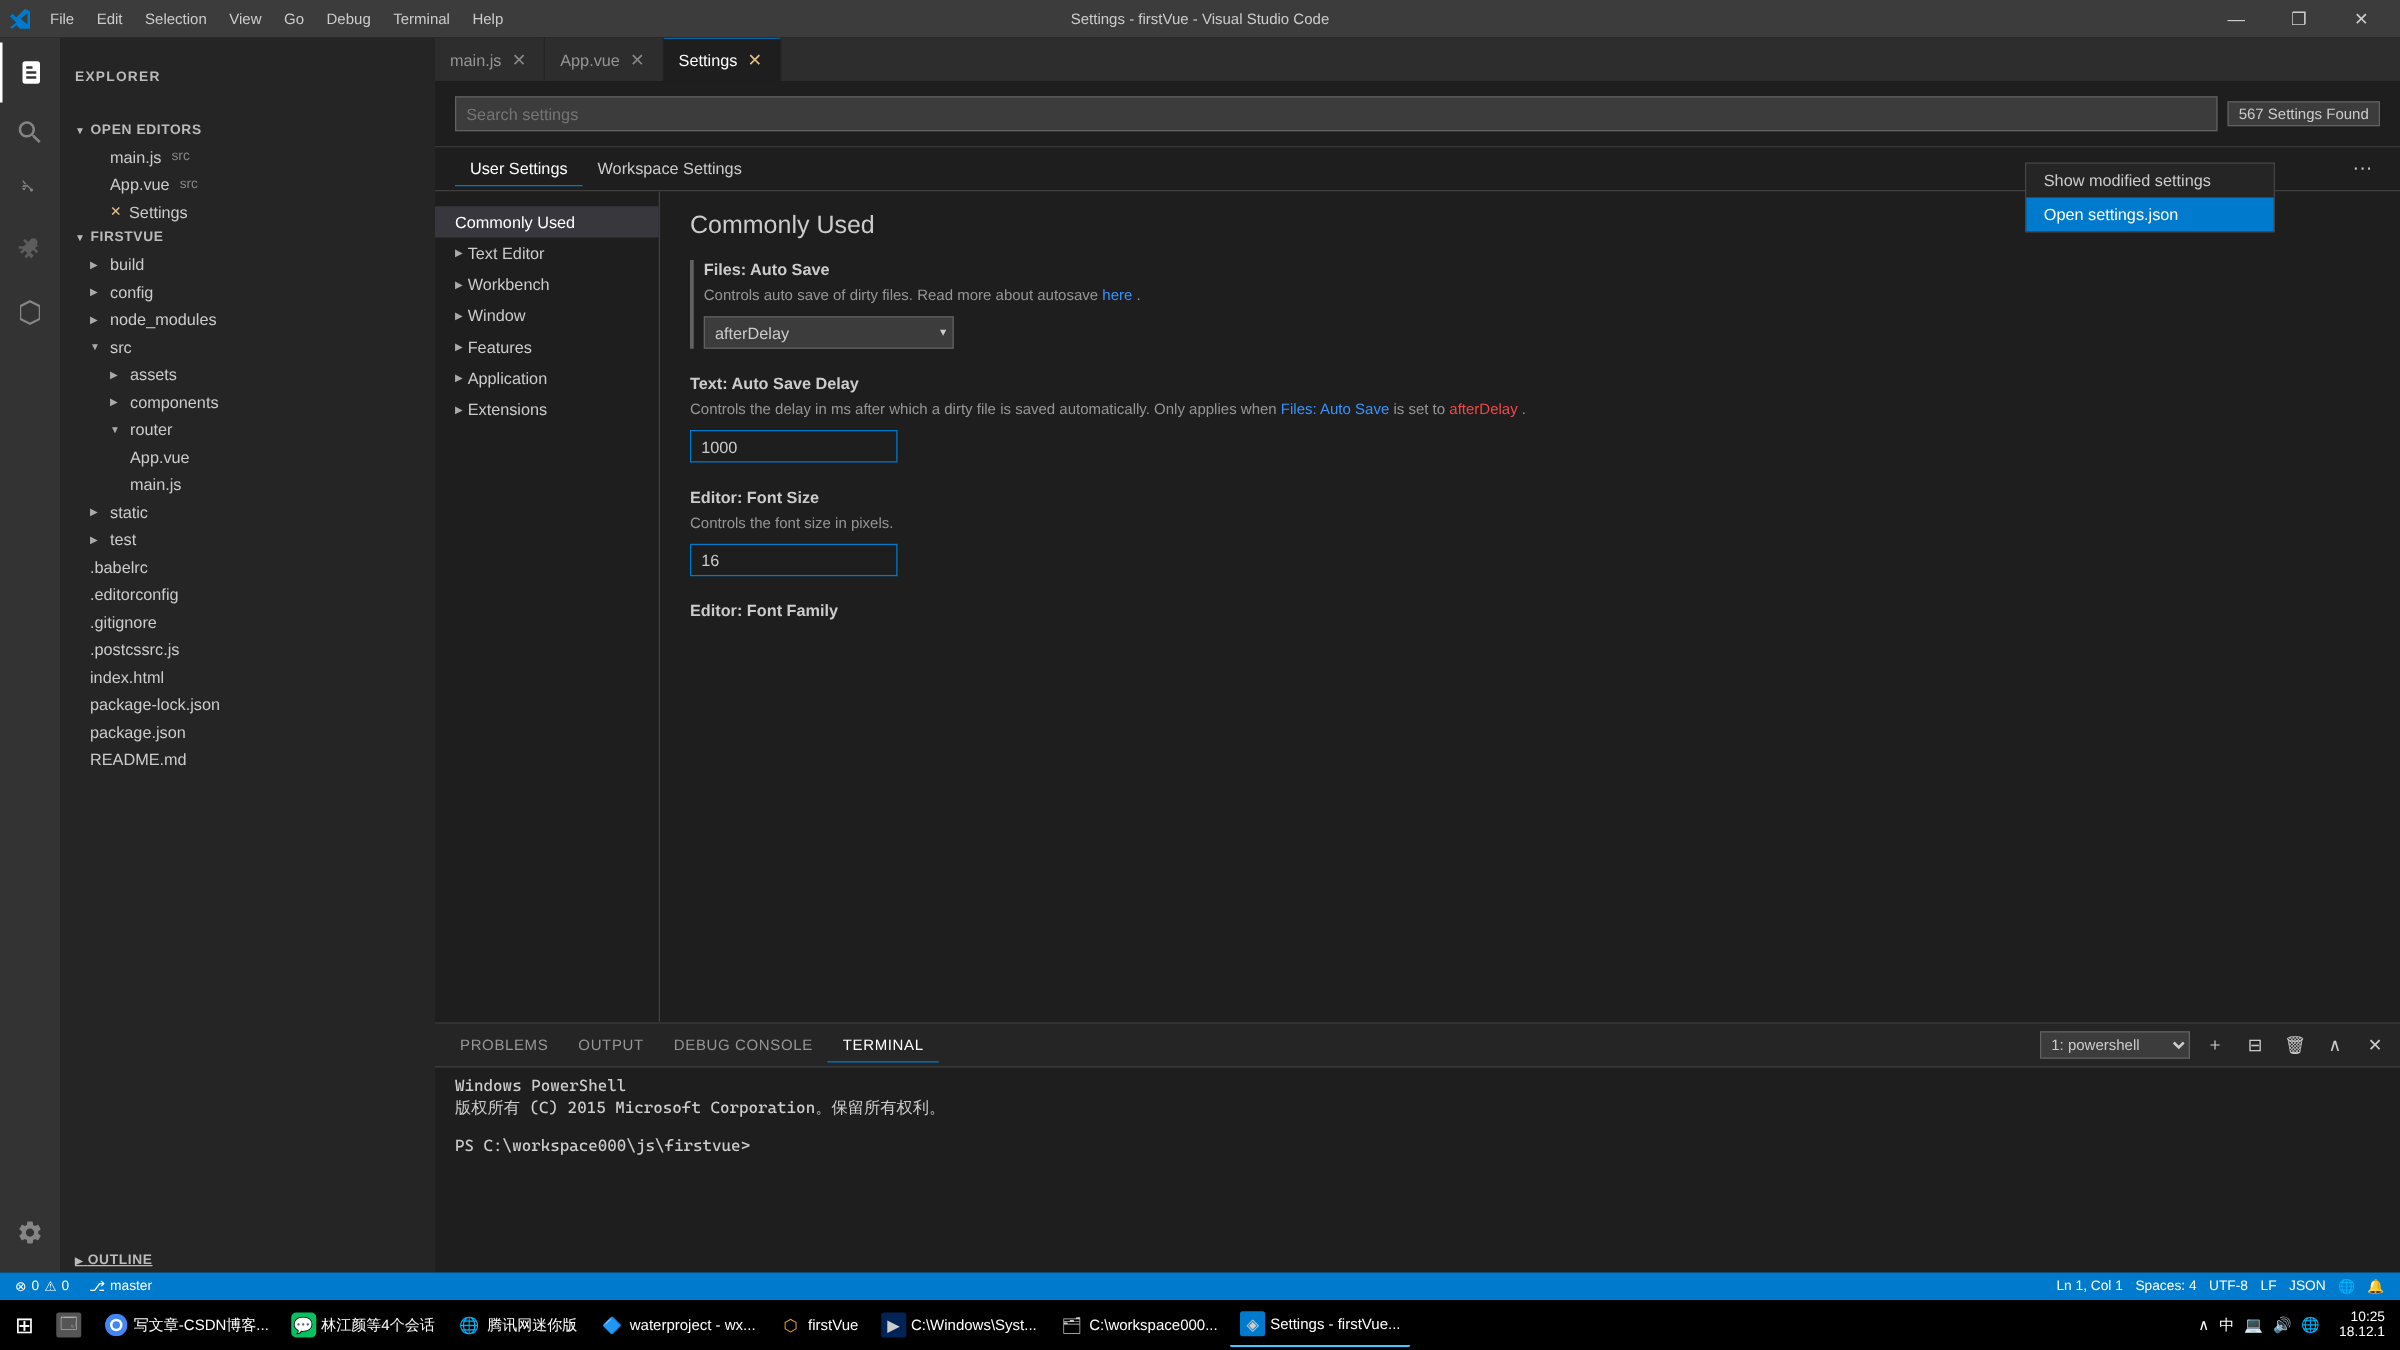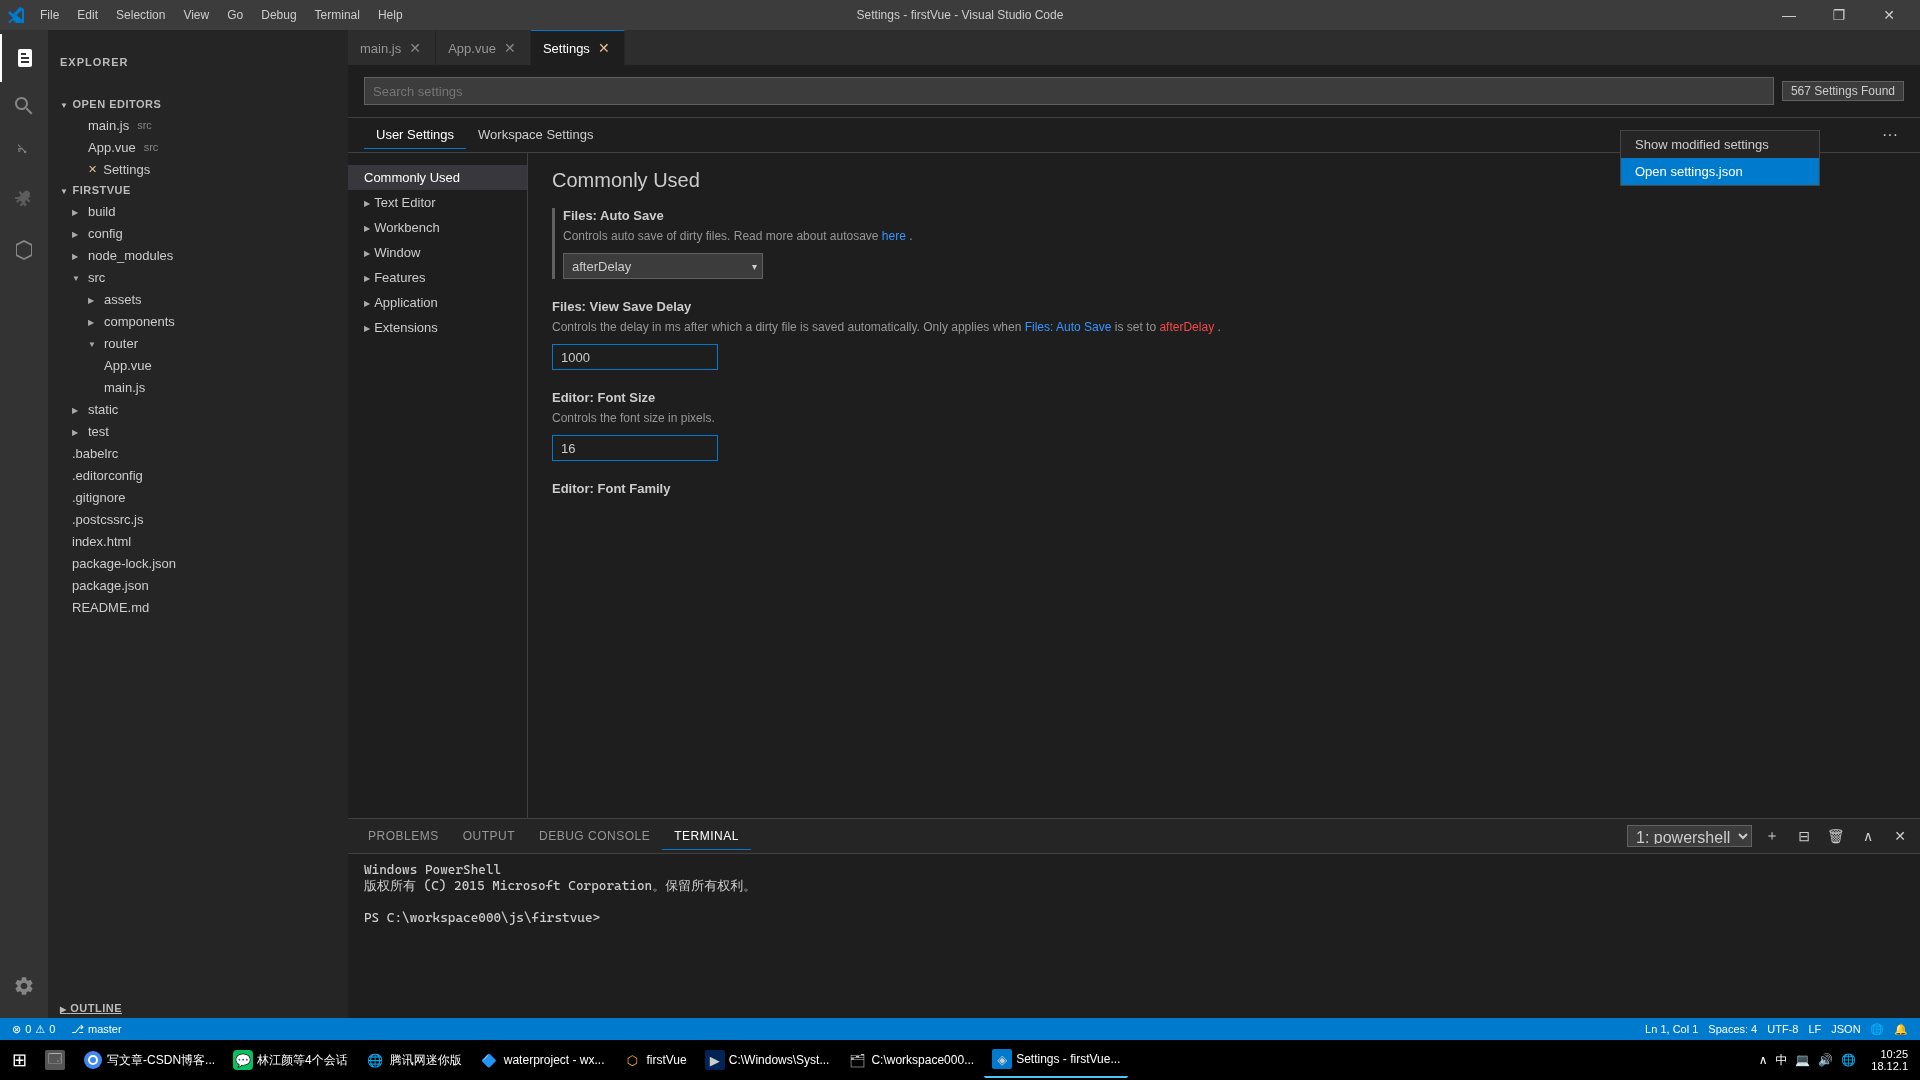--- a/index.html
+++ b/index.html
@@ -817,7 +817,7 @@
           </div>
 
           <div class="settings-item">
-            <div class="settings-item-title">Files: View Save Delay</div>
+            <div class="settings-item-title">Text: Auto Save Delay</div>
             <div class="settings-item-desc">
               <span>Controls the delay in ms after which a dirty file is saved automatically. Only applies when</span>
               <a href="#" style="color:#3794ff;">Files: Auto Save</a>

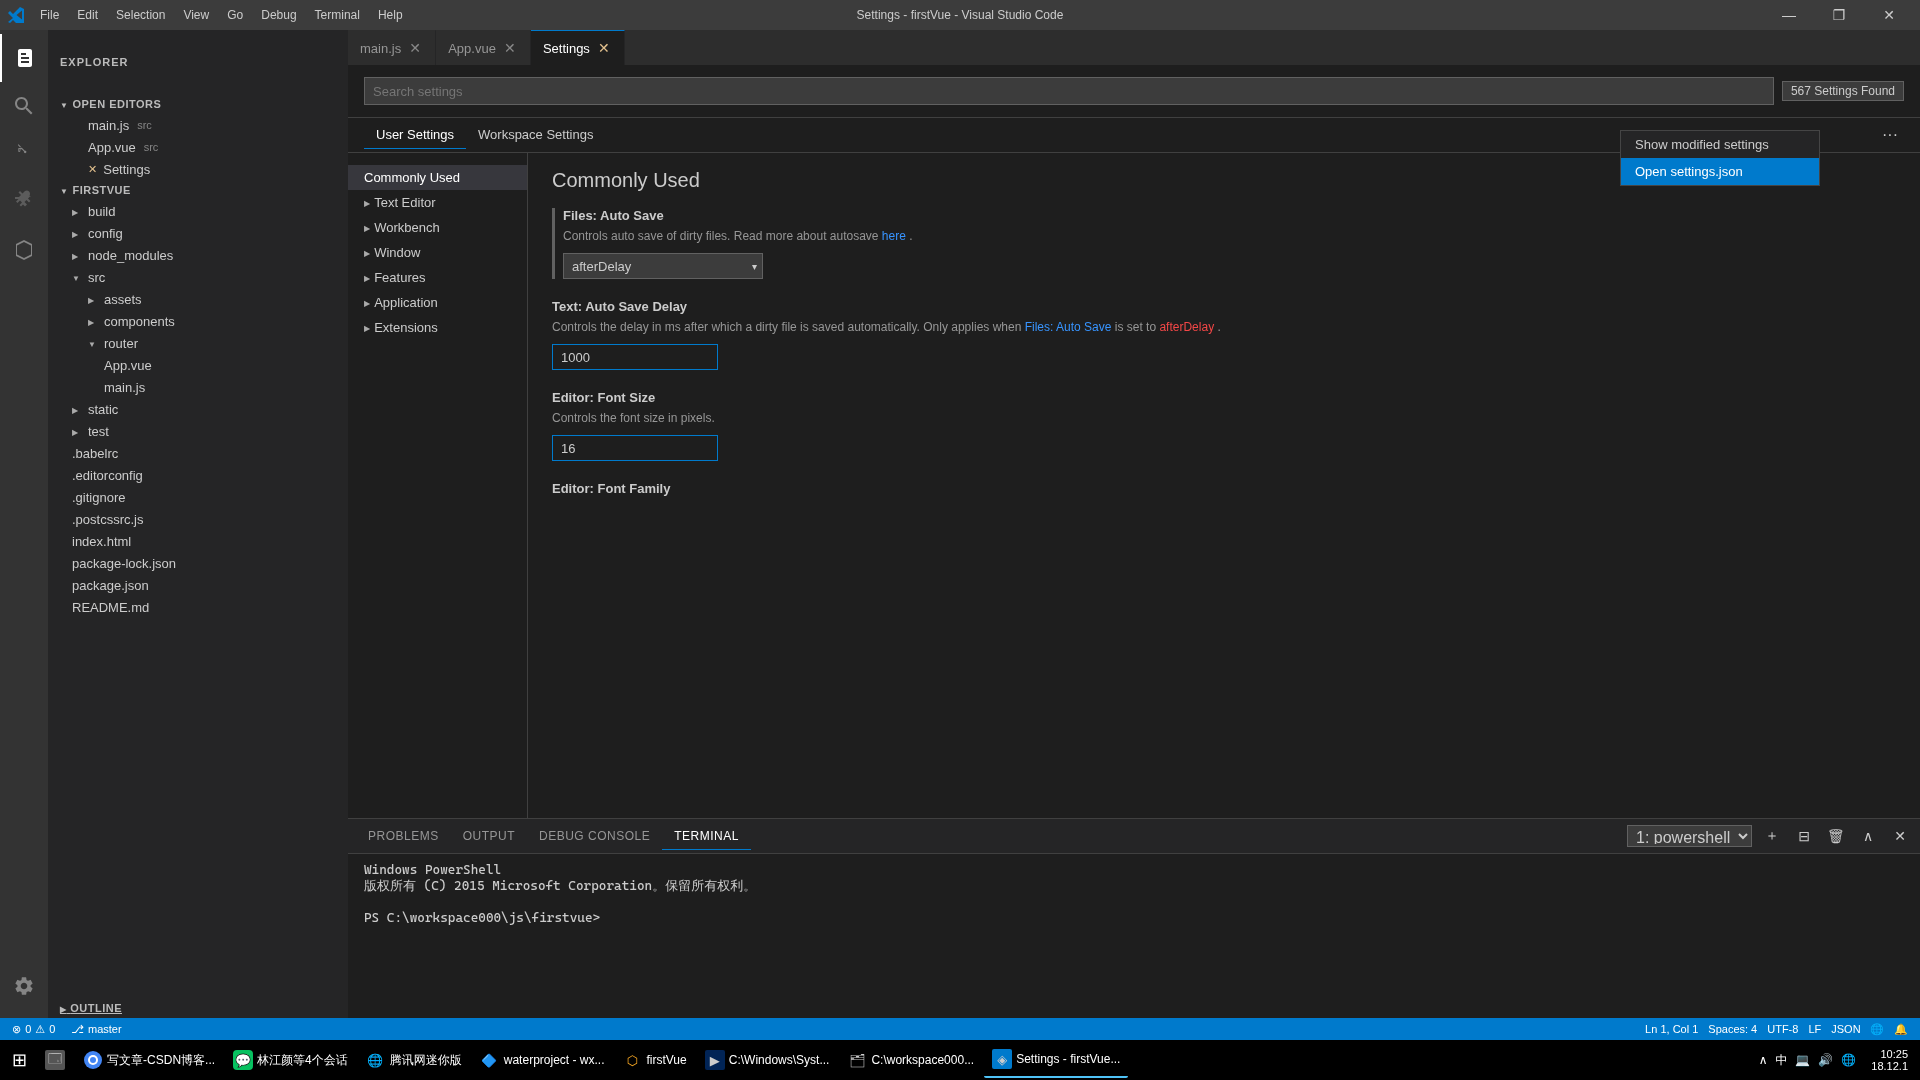--- a/index.html
+++ b/index.html
@@ -446,7 +446,7 @@
       background: #3c3c3c;
       border: 1px solid #616161;
       color: #cccccc;
-      font-size: 16px;
+      font-size: 12px;
       padding: 2px 4px;
       height: 22px;
       outline: none;

